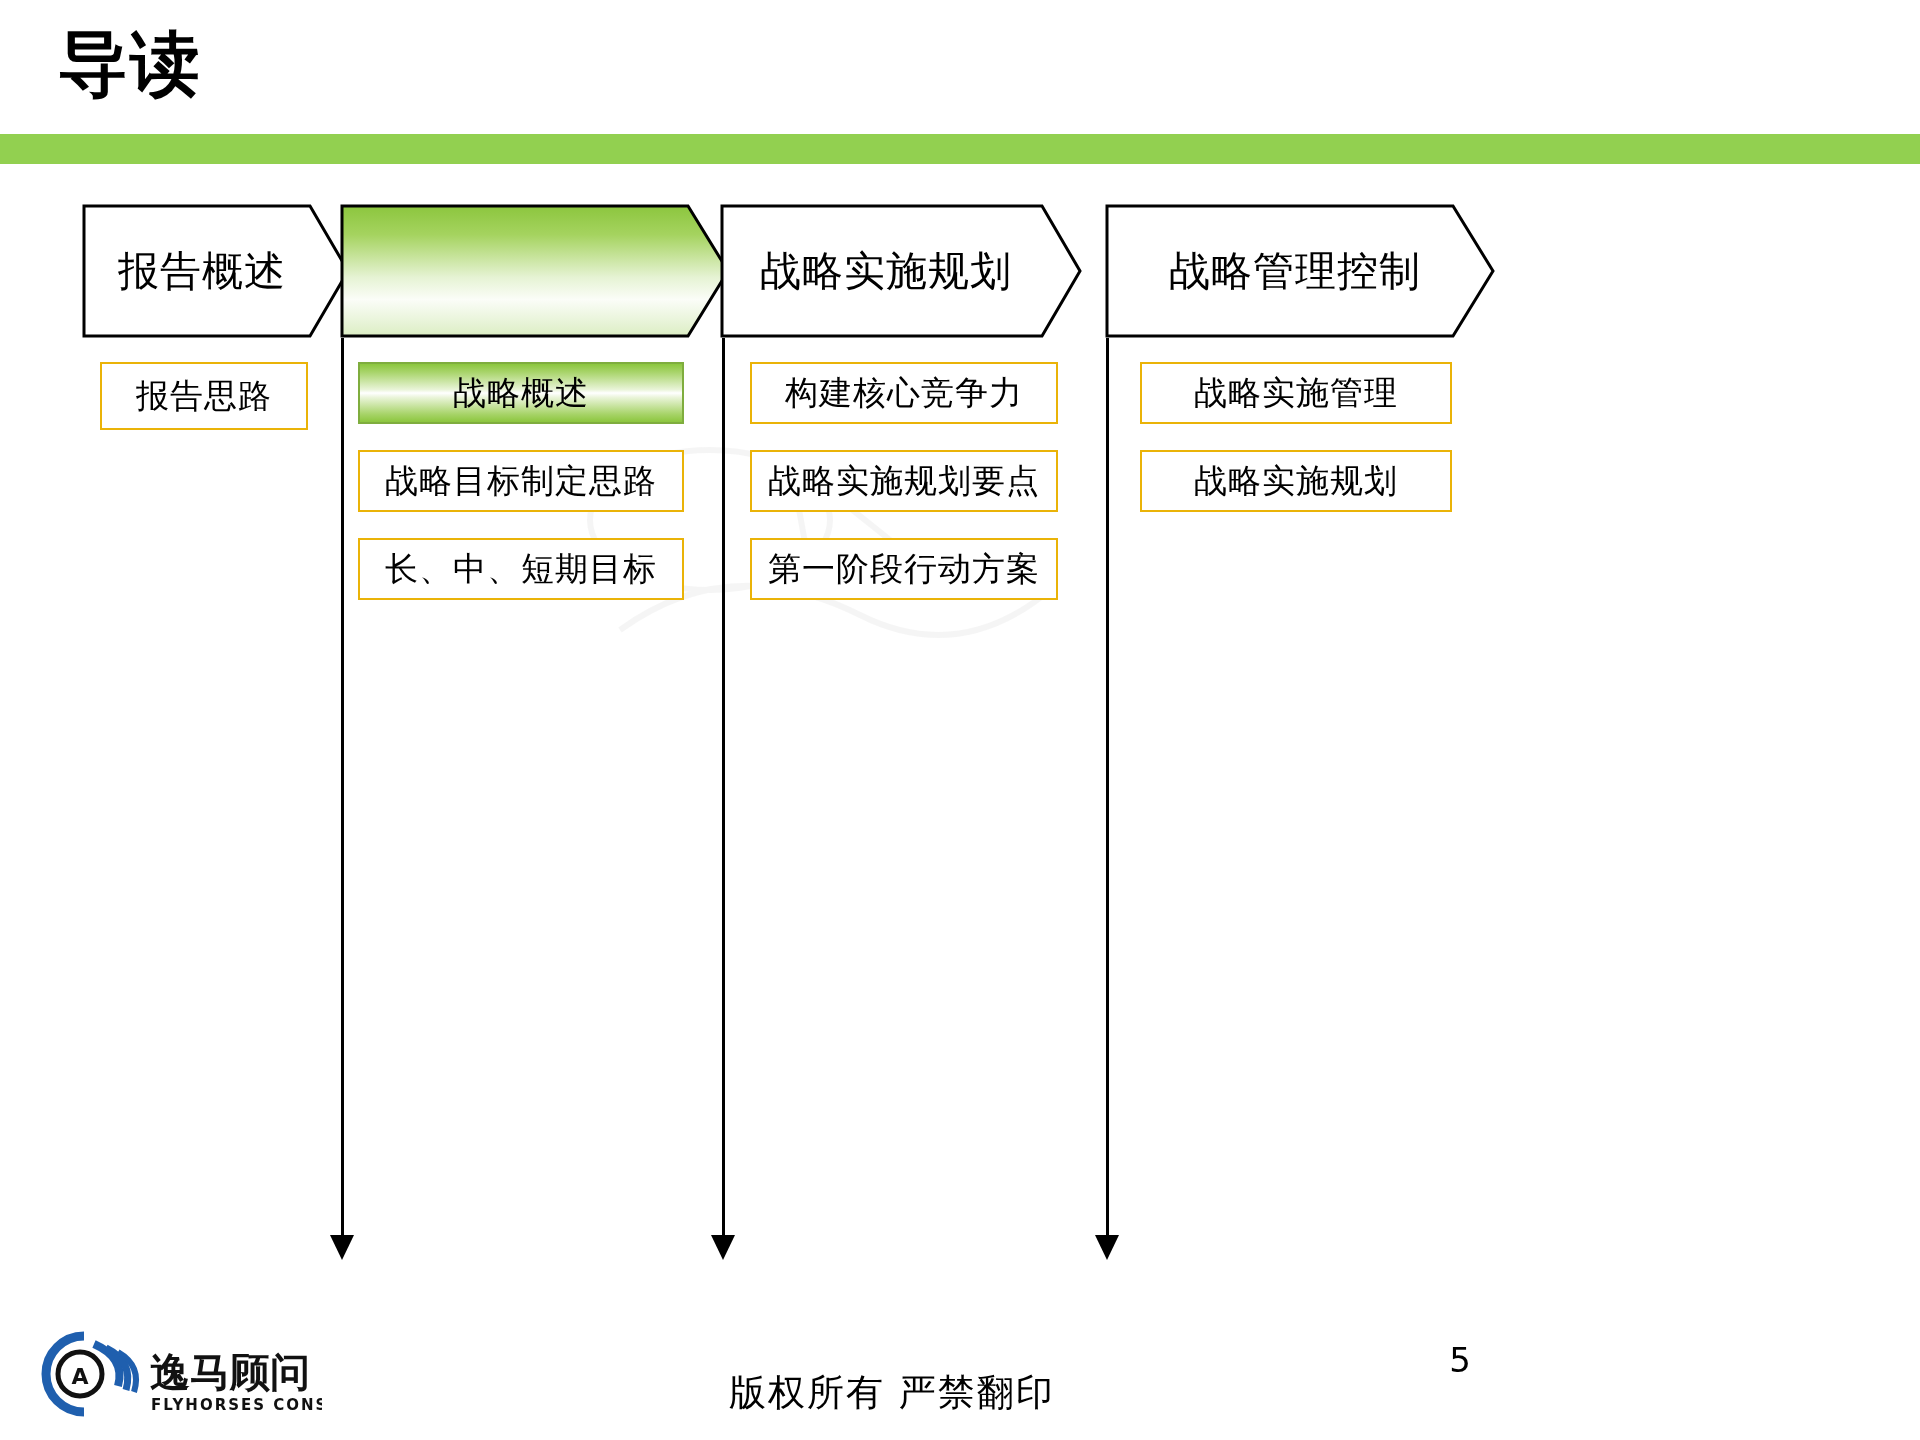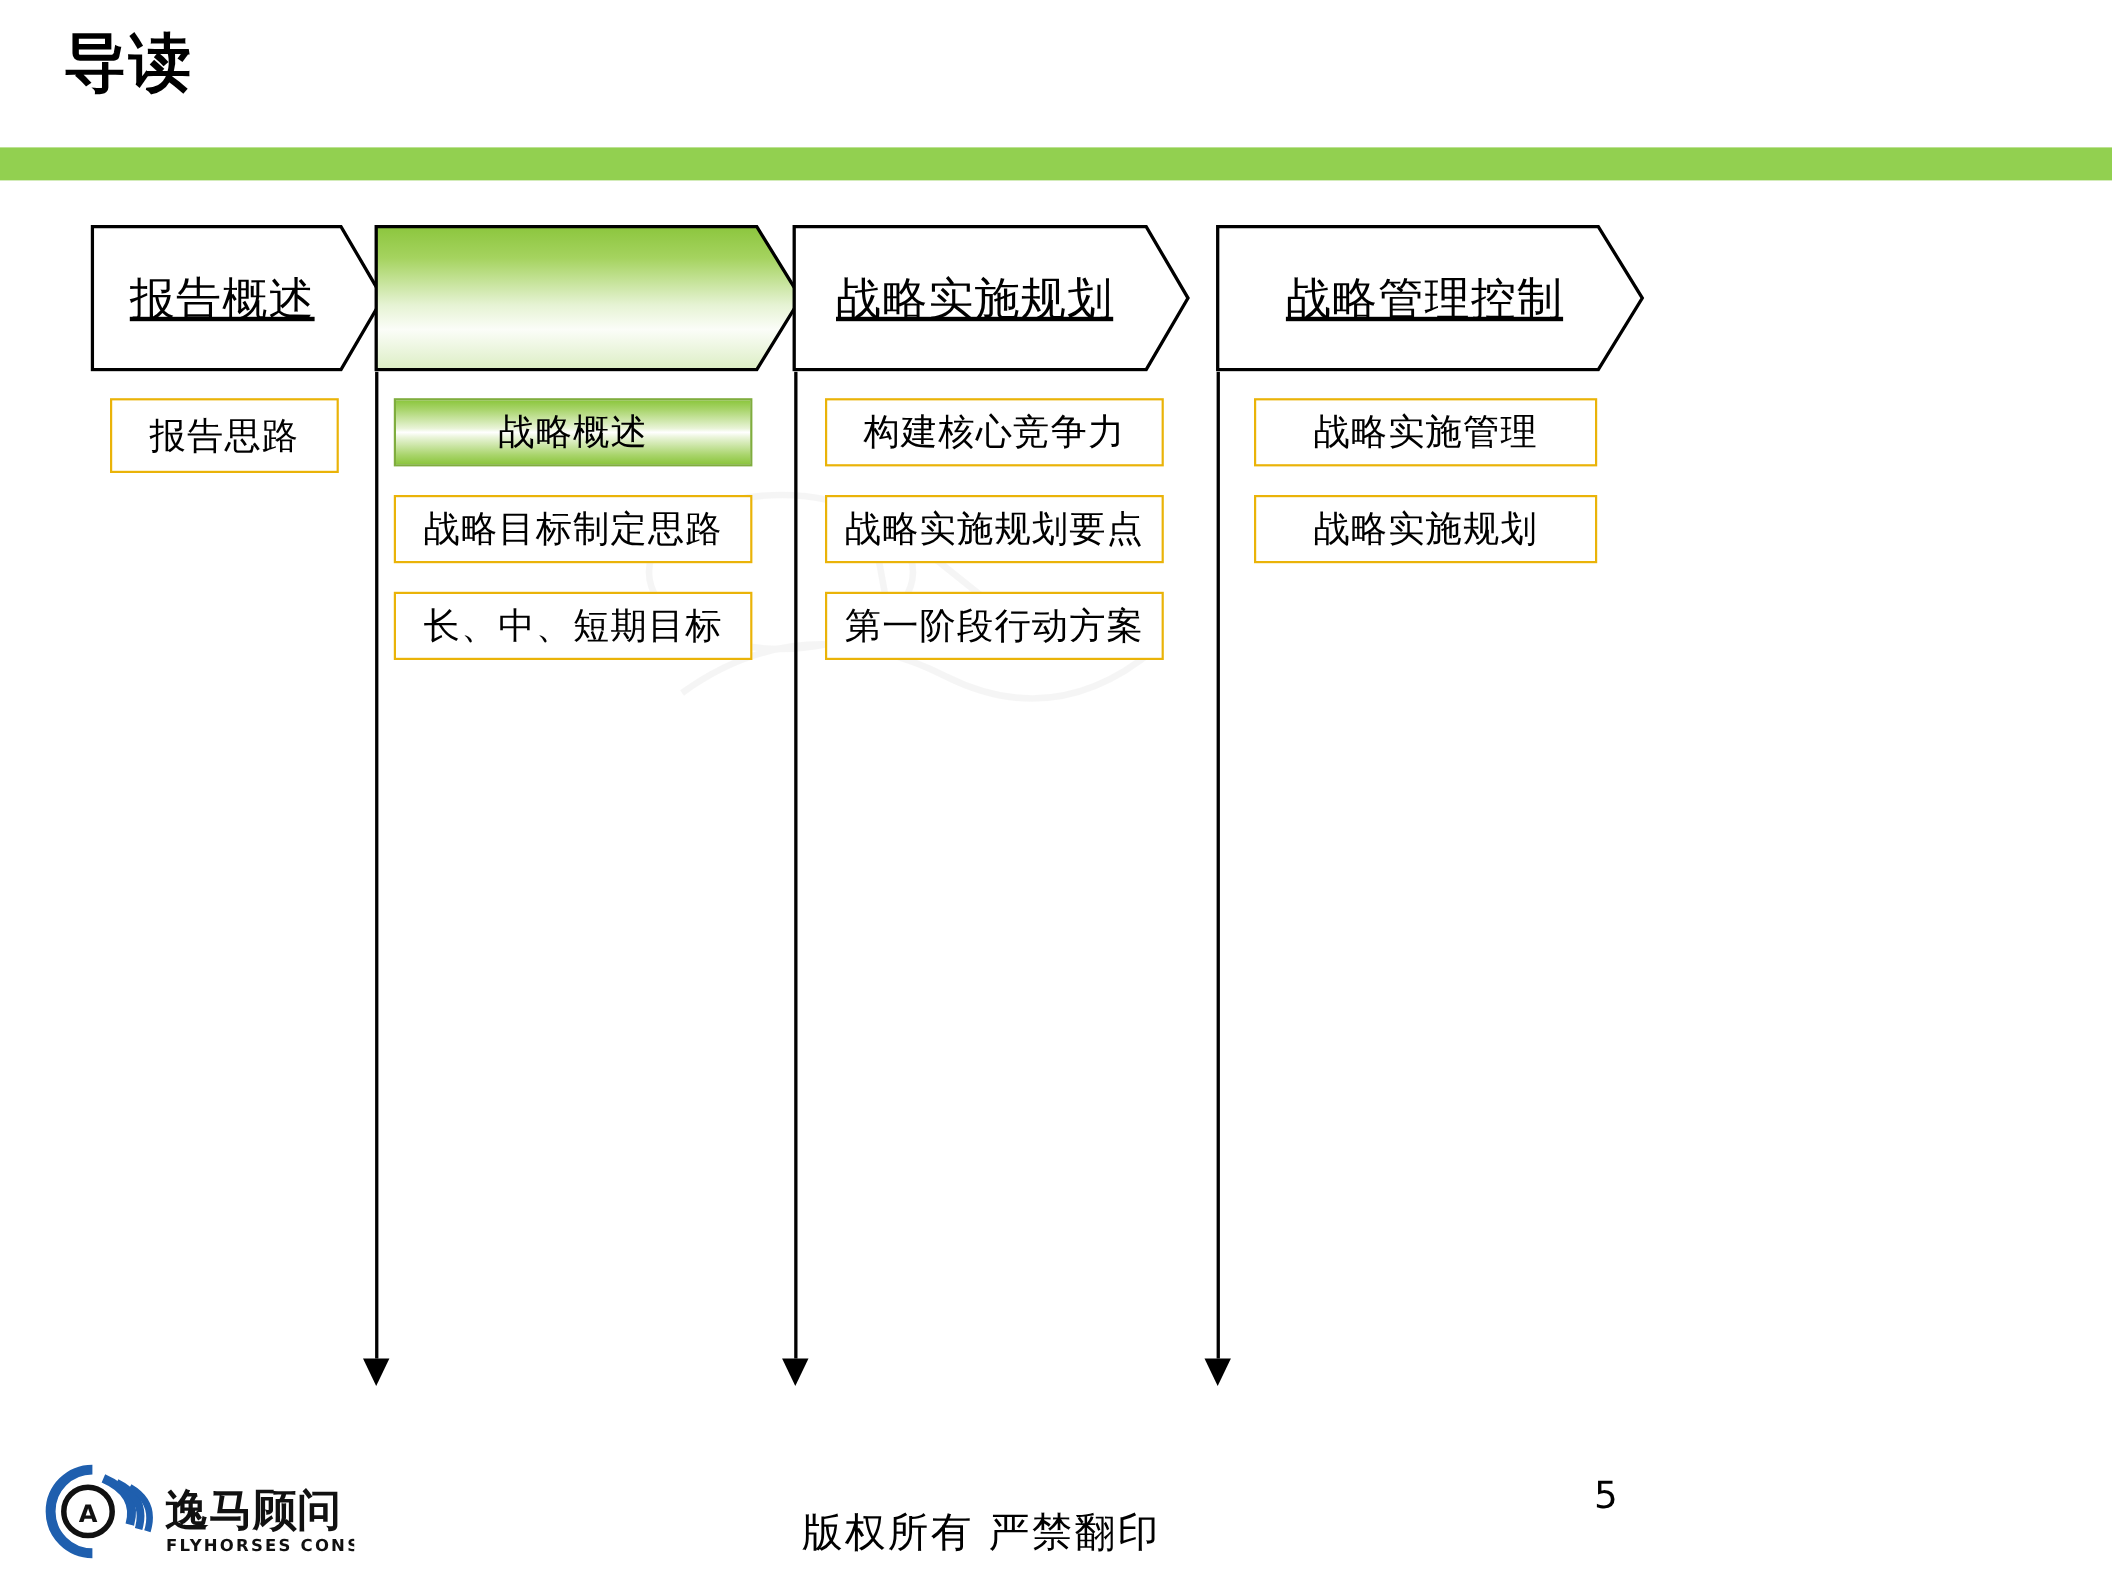--- a/index.html
+++ b/index.html
@@ -13,7 +13,7 @@
   
   .slide-title{
     position:absolute;left:58px;top:26px;
-    font-size:57px;font-weight:bold;color:#000000;
+    font-size:70px;font-weight:bold;color:#000000;
     letter-spacing:2px;line-height:1.1;
     white-space:nowrap;
   }

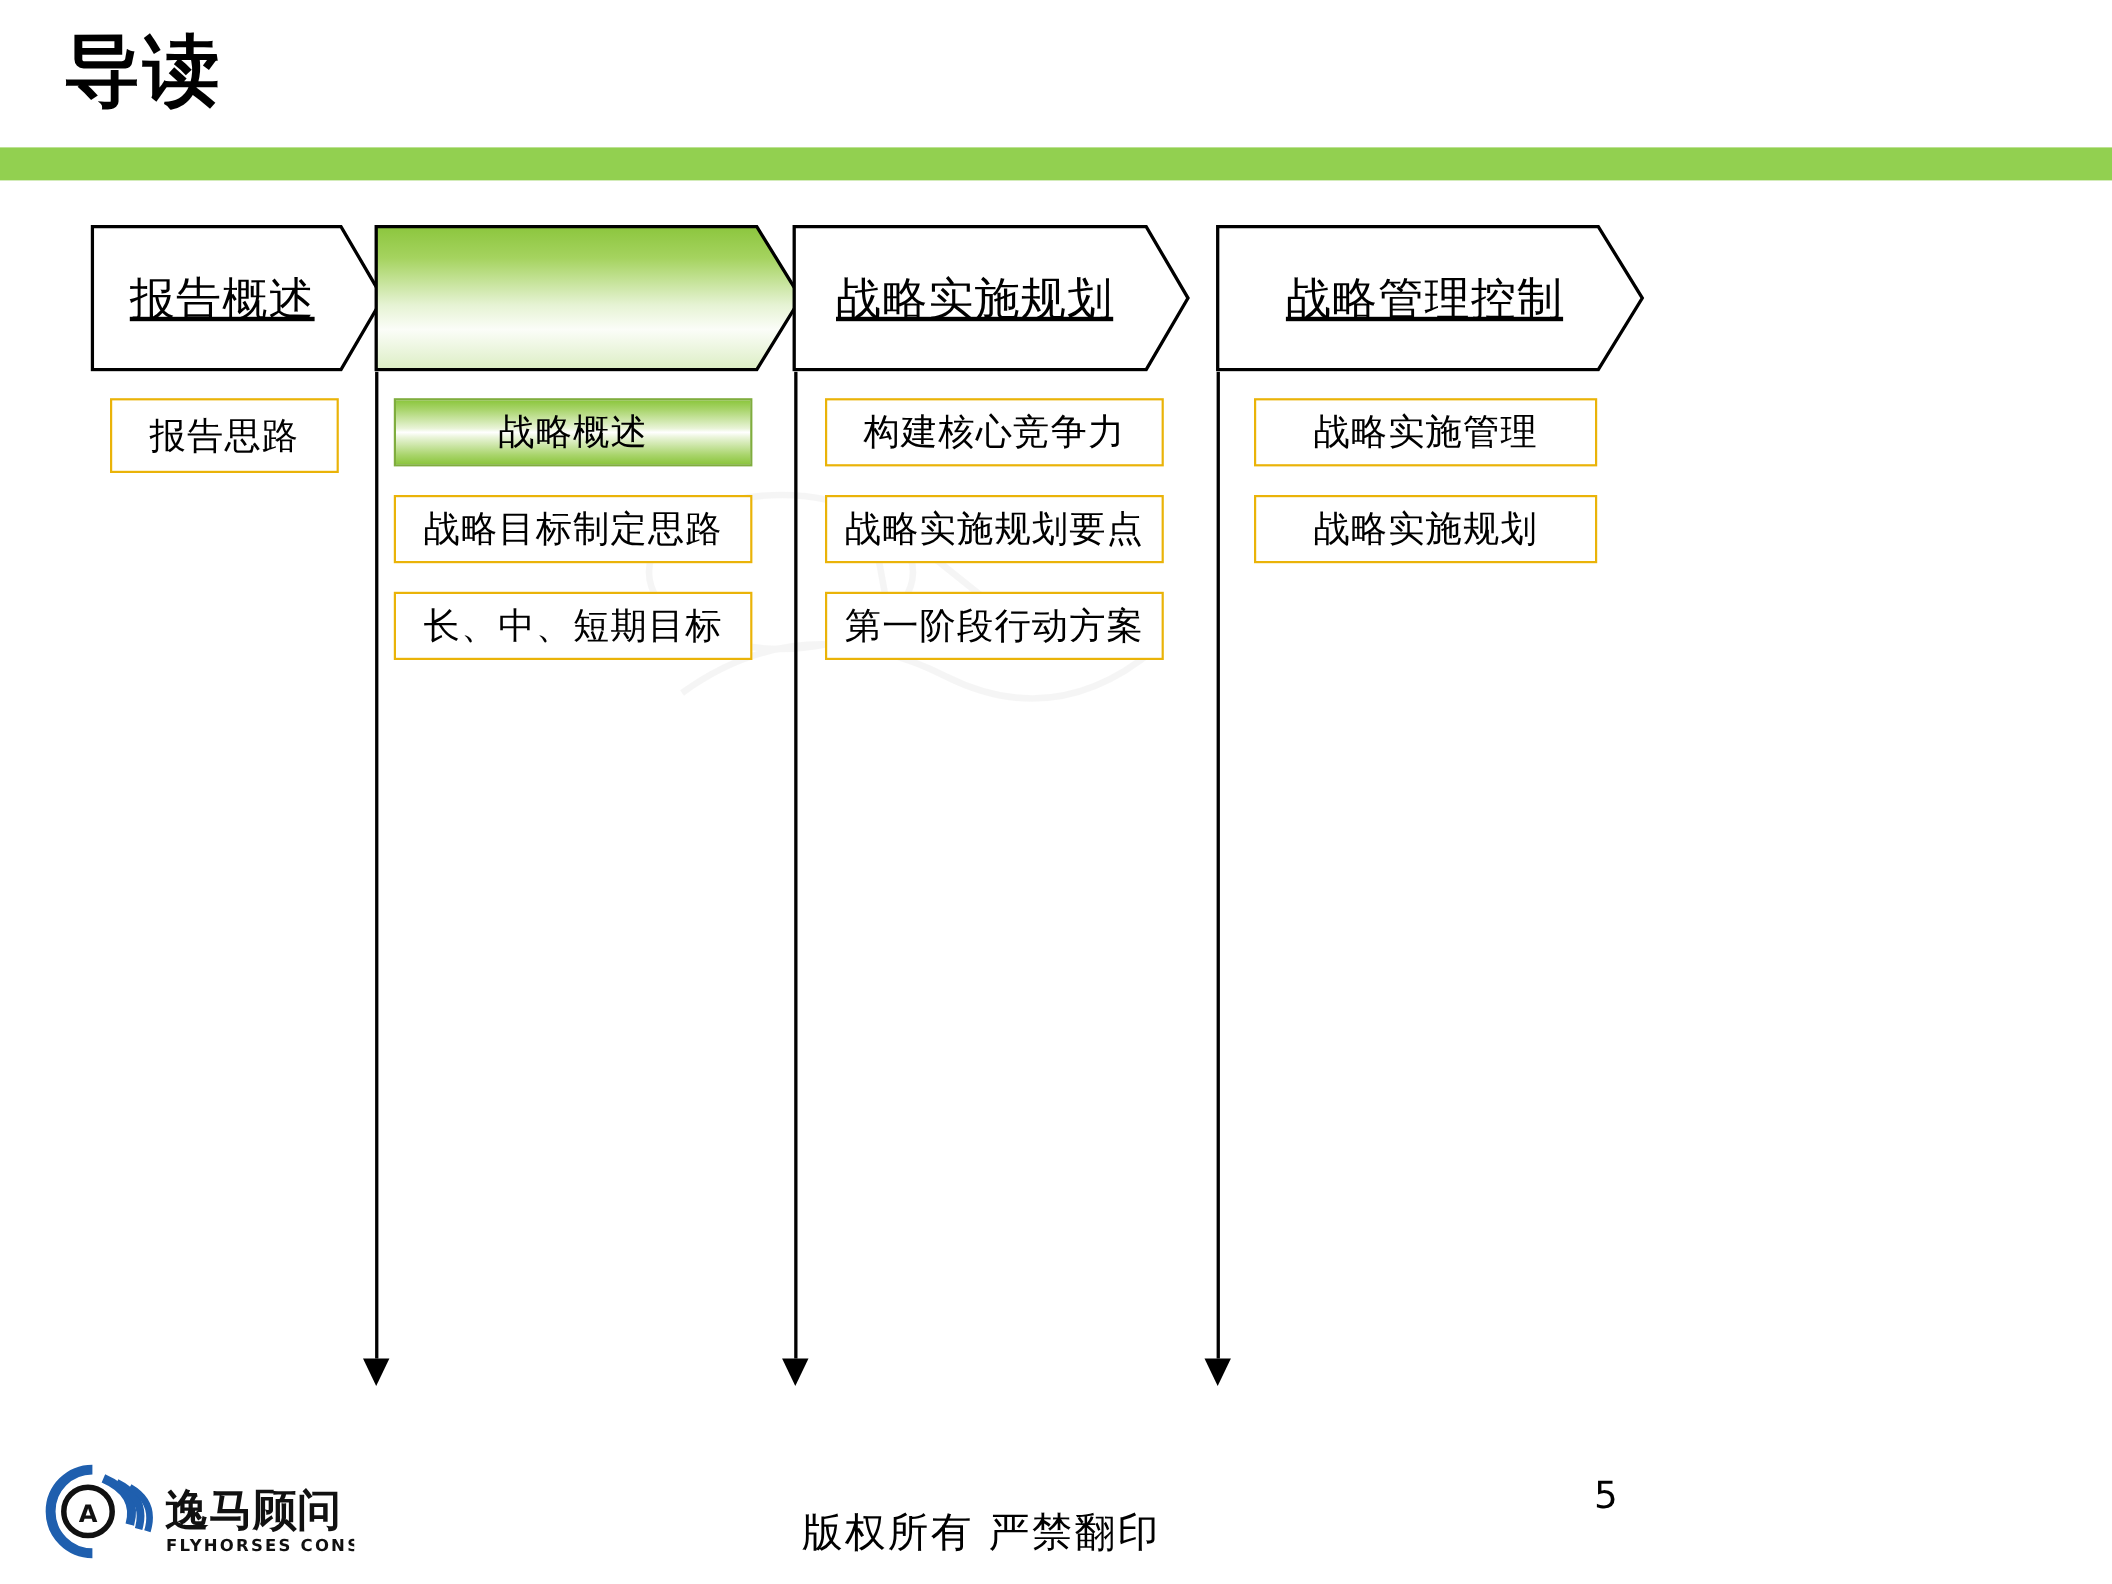--- a/index.html
+++ b/index.html
@@ -35,7 +35,6 @@
     font-size:41px;color:#000;white-space:nowrap;
     letter-spacing:1px;
     font-family:"DejaVu Sans","Liberation Sans",sans-serif;
-    text-decoration:underline;
   }
   .chev.c1{left:82px;width:268px;}
   .chev.c2{left:340px;width:390px;}

